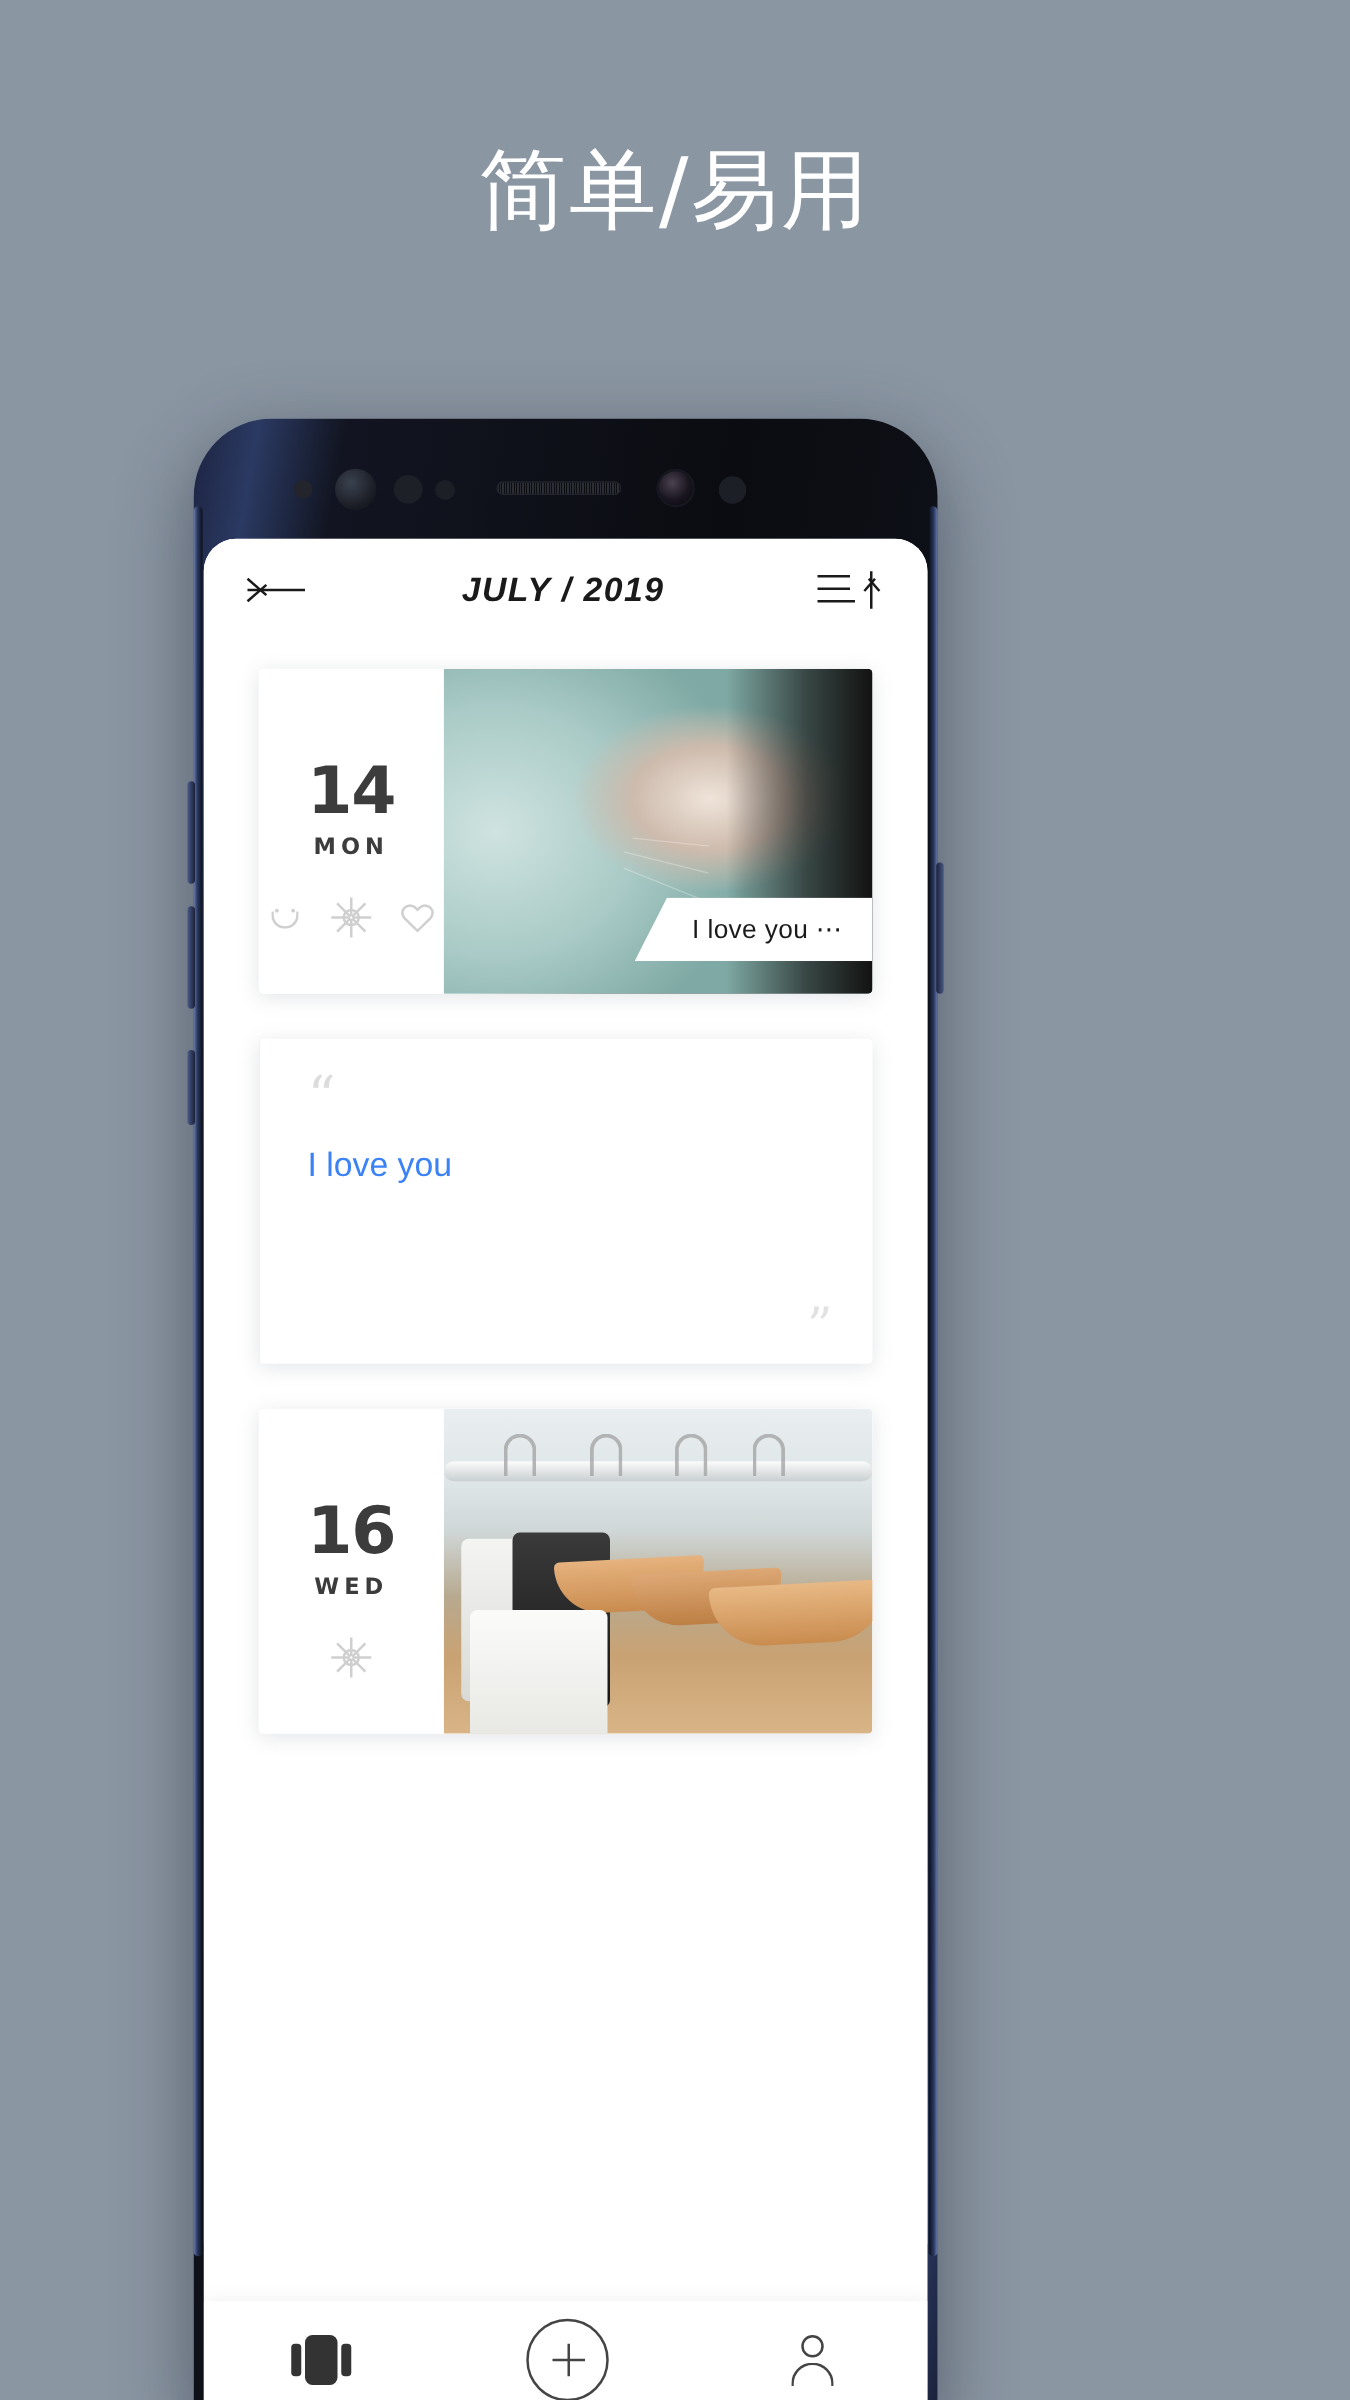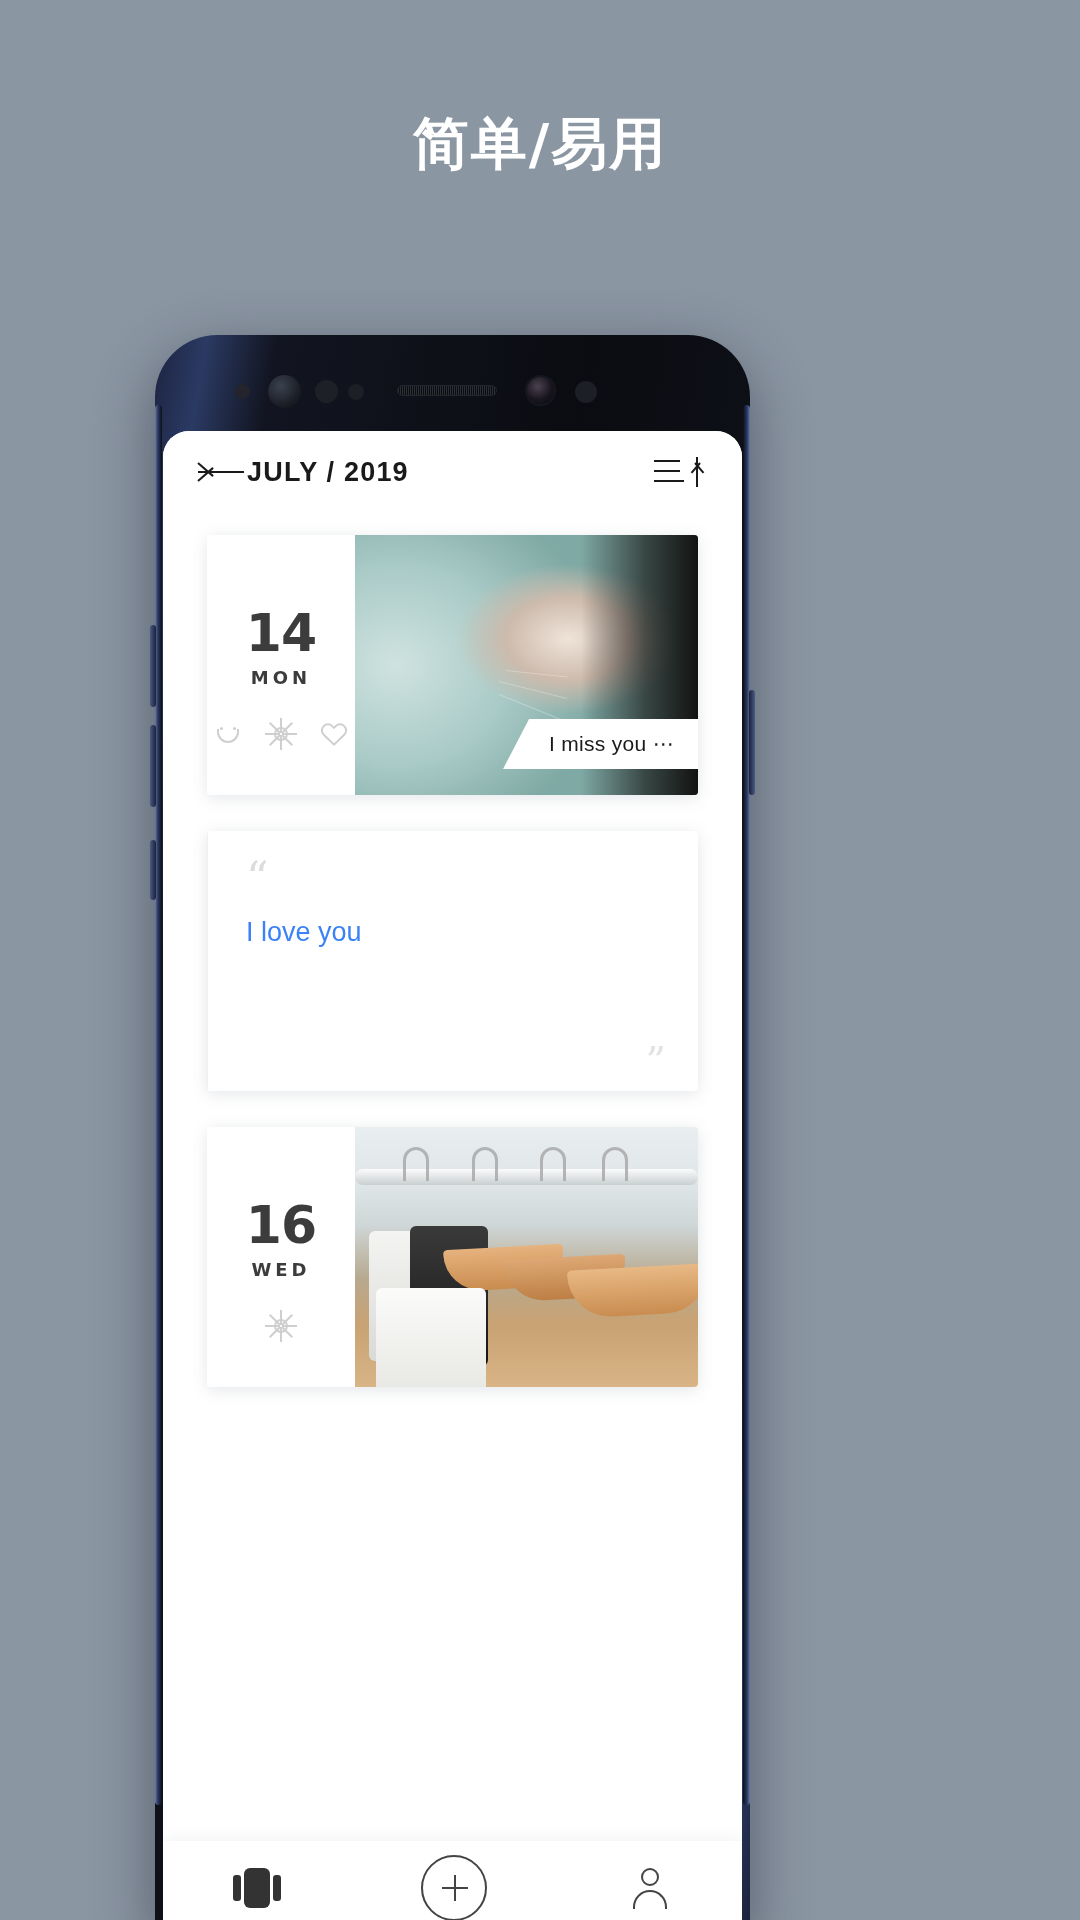--- a/index.html
+++ b/index.html
@@ -16,8 +16,8 @@
     top:110px; left:0; width:100%;
     text-align:center;
     color:#ffffff;
-    font-size:56px;
-    font-weight:700;
+    font-size:70px;
+    font-weight:400;
     letter-spacing:2px;
     line-height:1.2;
     font-family:"DejaVu Sans", sans-serif;

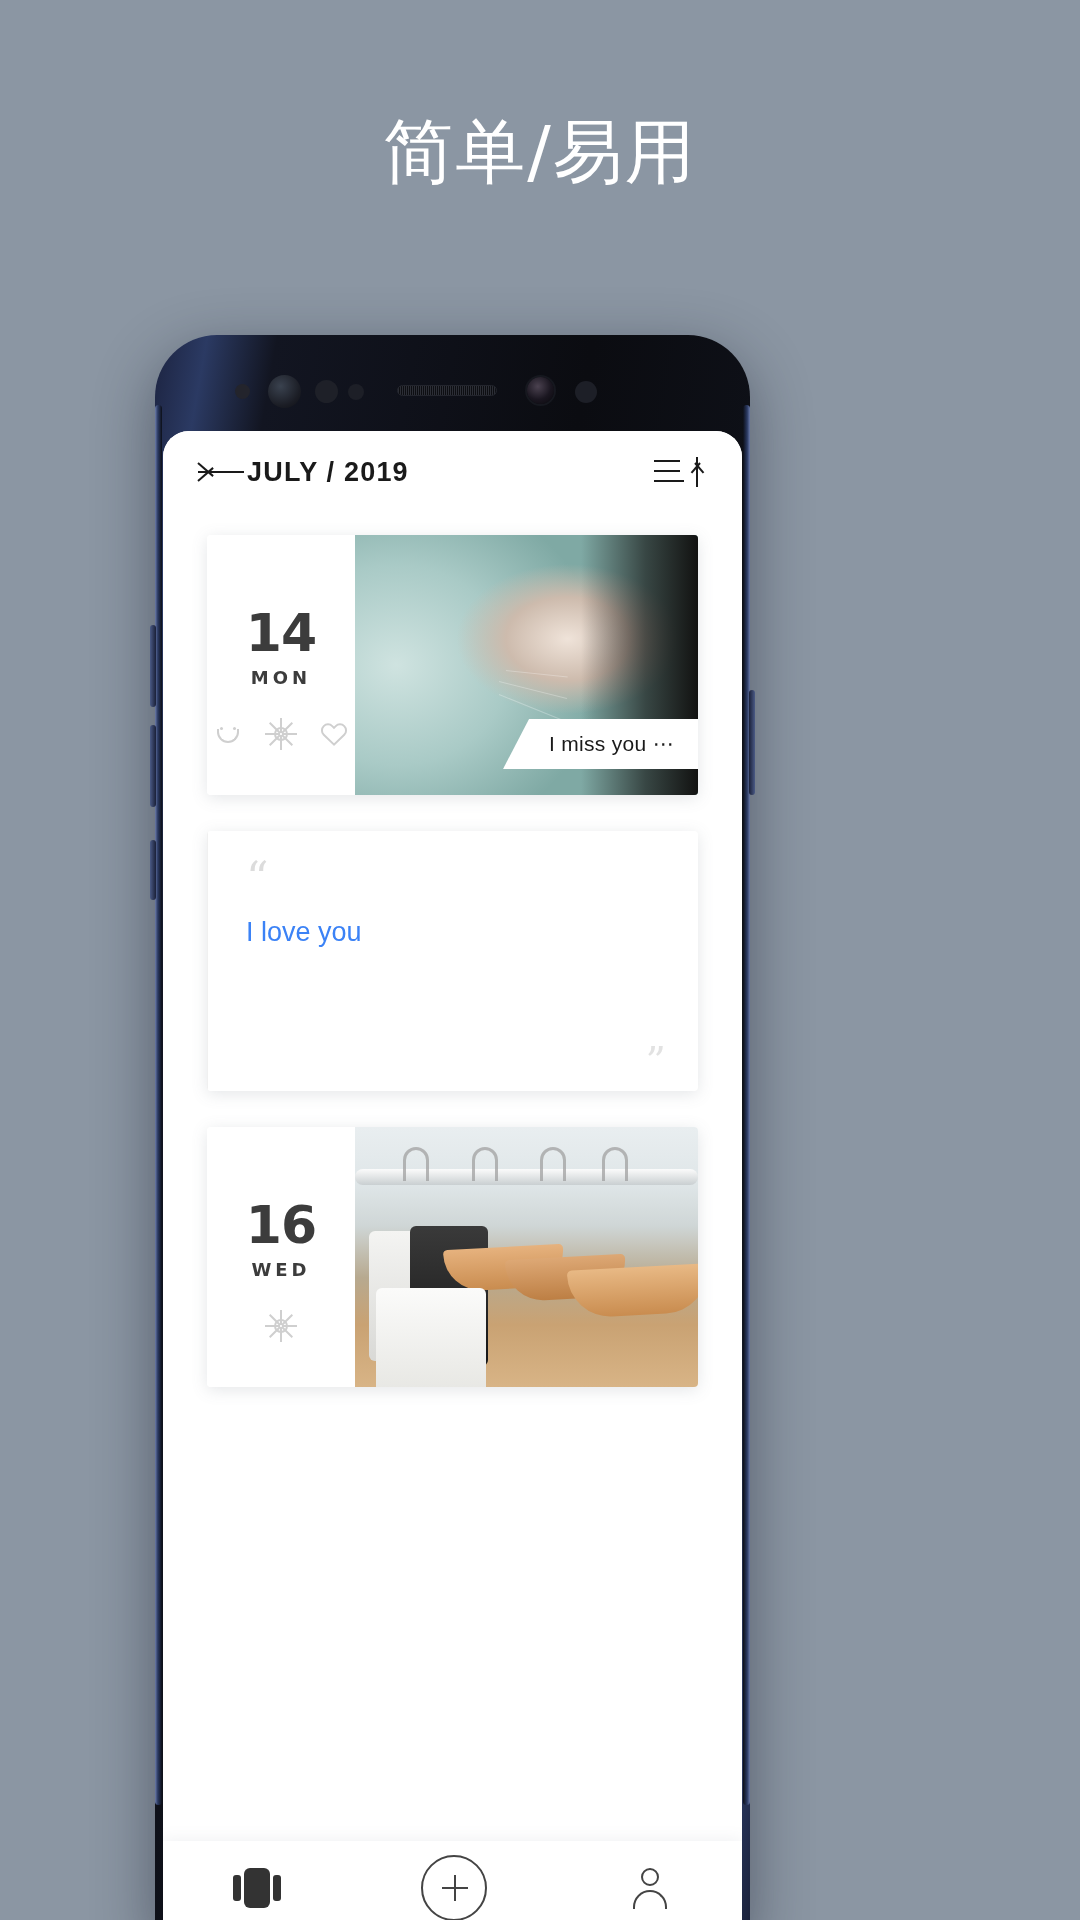--- a/index.html
+++ b/index.html
@@ -164,9 +164,10 @@
     background:#1a1a1a; transform:rotate(-41deg); transform-origin:left center;
   }
   .header-title{
-    flex:1; text-align:left;
+    flex:1; text-align:center;
     font-size:27px; font-weight:700; color:#1a1a1a;
     letter-spacing:1.2px;
+    font-style:italic;
   }
   .sort-icon{
     width:56px; height:40px; position:relative; cursor:pointer;

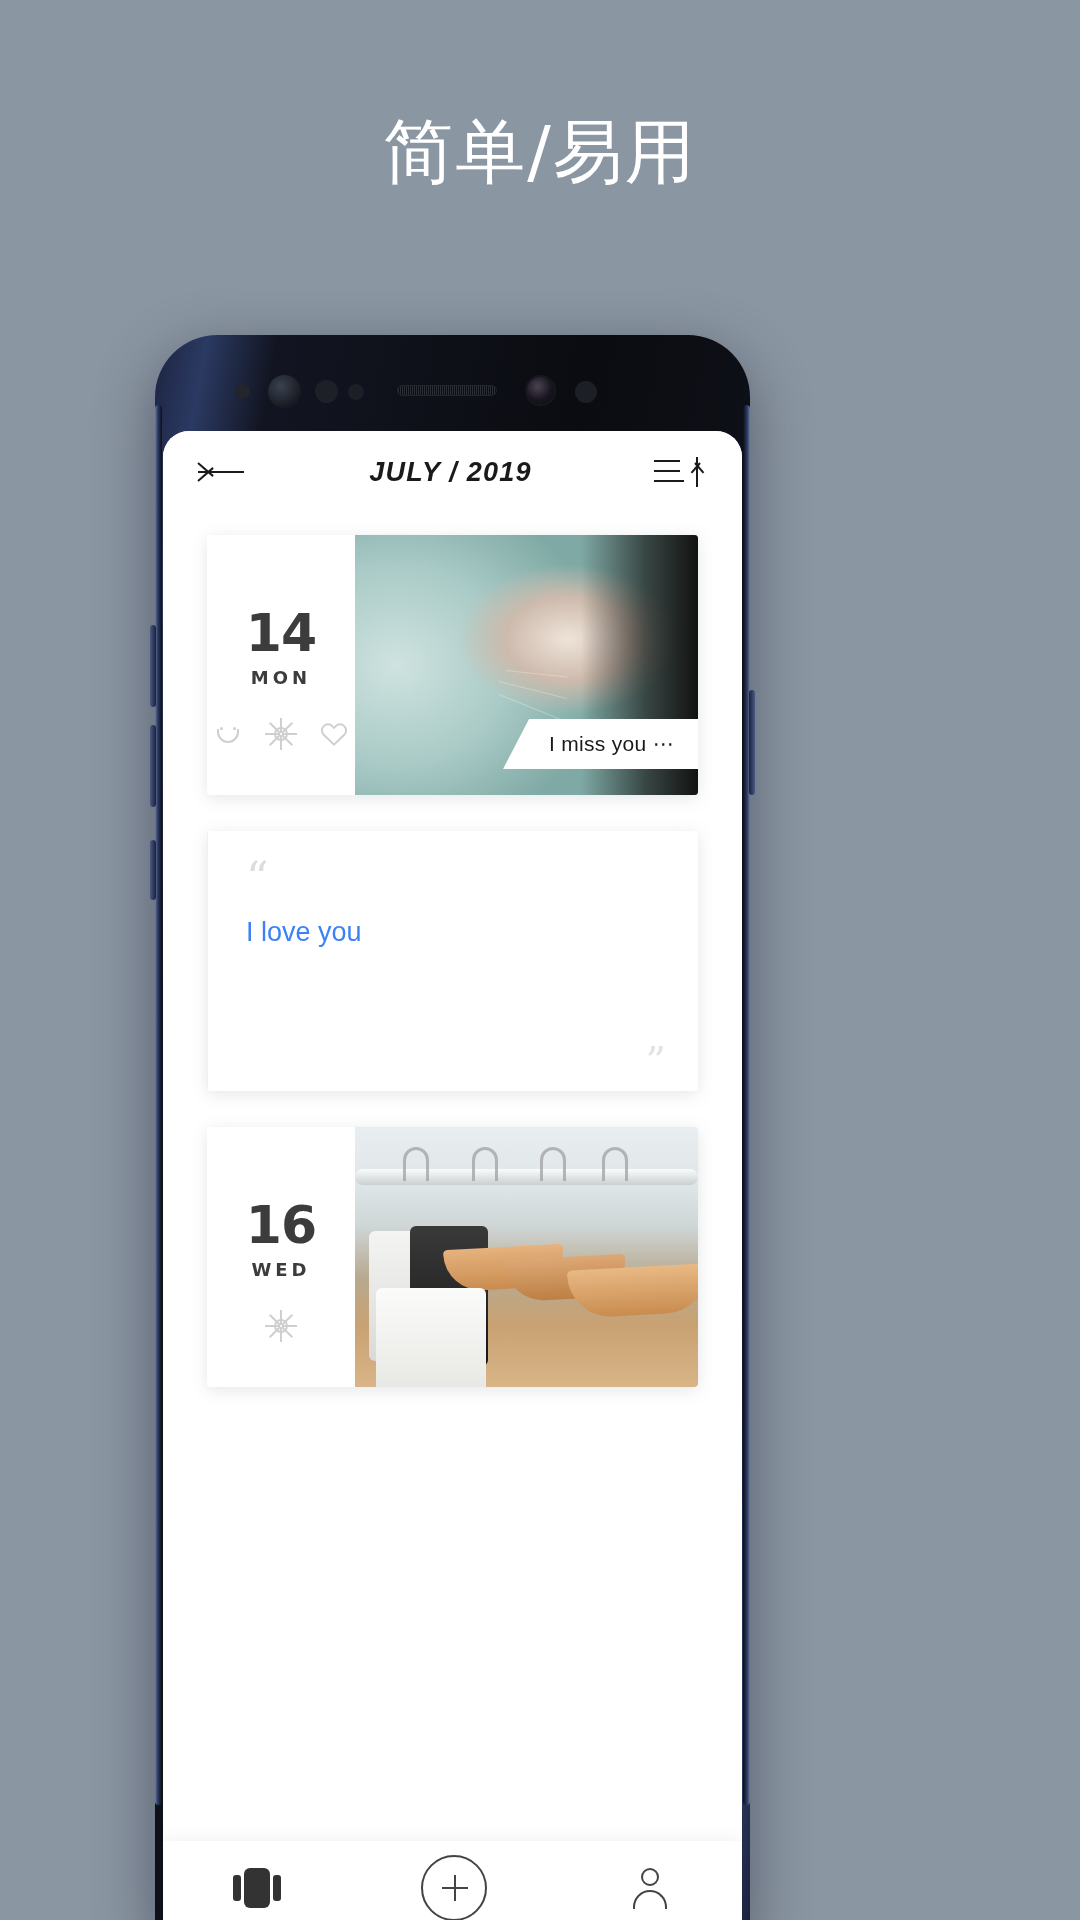--- a/index.html
+++ b/index.html
@@ -471,7 +471,7 @@
             <div class="whisker" style="left:42%; top:61%; width:78px; transform:rotate(22deg);"></div>
             <div class="whisker" style="left:44%; top:52%; width:62px; transform:rotate(6deg);"></div>
           </div>
-          <div class="tag-banner">I miss you ⋯</div>
+          <div class="tag-banner">I love you ⋯</div>
         </div>
       </div>
 

